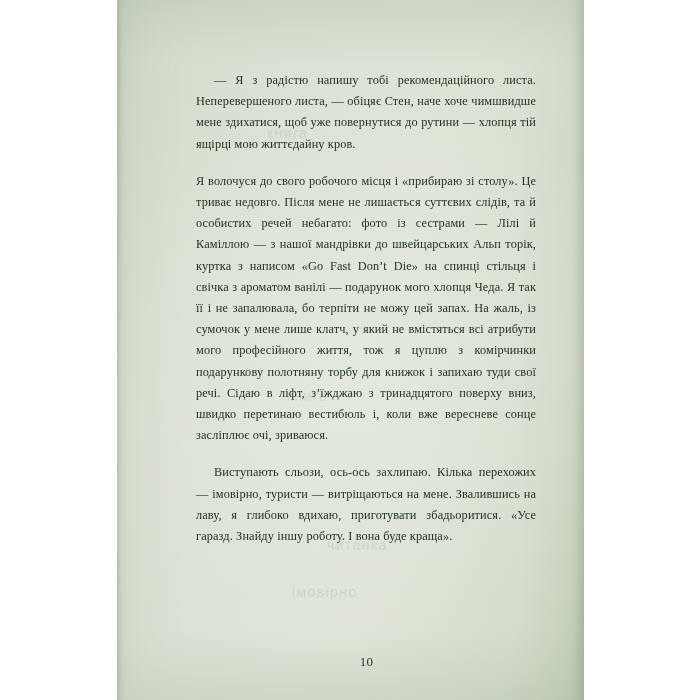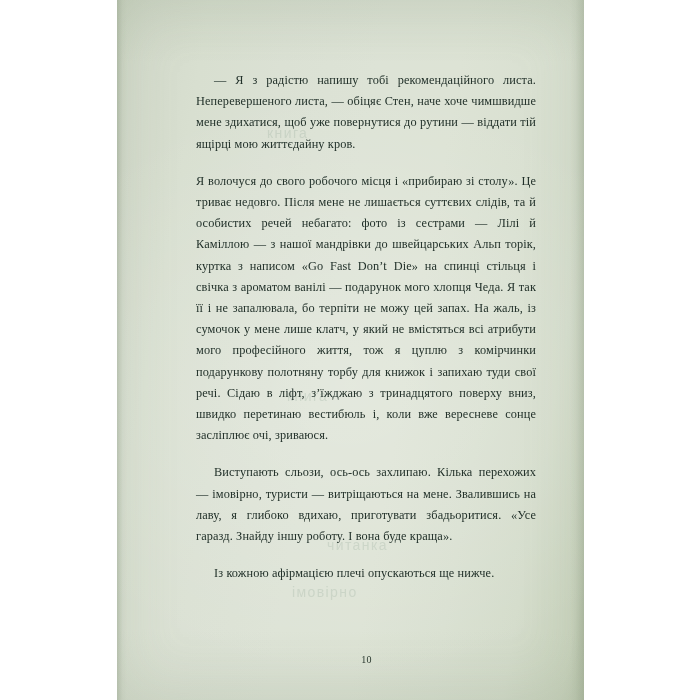--- a/index.html
+++ b/index.html
@@ -155,7 +155,7 @@
     <span class="watermark wm-3">імовірно</span>
 
     <div class="text-block">
-      <p class="para gap-after">— Я з радістю напишу тобі рекомендаційного листа. Неперевершеного листа, — обіцяє Стен, наче хоче чимшвидше мене здихатися, щоб уже повернутися до рутини — віддати тій ящірці мою життєдайну кров.</p>
+      <p class="para gap-after">— Я з радістю напишу тобі рекомендаційного листа. Неперевершеного листа, — обіцяє Стен, наче хоче чимшвидше мене здихатися, щоб уже повернутися до рутини — хлопця тій ящірці мою життєдайну кров.</p>
       <p class="para no-indent">Я волочуся до свого робочого місця і «прибираю зі столу». Це триває недовго. Після мене не лишається суттєвих слідів, та й особистих речей небагато: фото із сестрами — Лілі й Каміллою — з нашої мандрівки до швейцарських Альп торік, куртка з написом «Go Fast Don’t Die» на спинці стільця і свічка з ароматом ванілі — подарунок мого хлопця Чеда. Я так її і не запалювала, бо терпіти не можу цей запах. На жаль, із сумочок у мене лише клатч, у який не вмістяться всі атрибути мого професійного життя, тож я цуплю з комірчинки подарункову полотняну торбу для книжок і запихаю туди свої речі. Сідаю в ліфт, з’їжджаю з тринадцятого поверху вниз, швидко перетинаю вестибюль і, коли вже вересневе сонце засліплює очі, зриваюся.</p>
       <p class="para">Виступають сльози, ось-ось захлипаю. Кілька перехожих — імовірно, туристи — витріщаються на мене. Звалившись на лаву, я глибоко вдихаю, приготувати збадьоритися. «Усе гаразд. Знайду іншу роботу. І вона буде краща».</p>
       <p class="para">Із кожною афірмацією плечі опускаються ще нижче.</p>

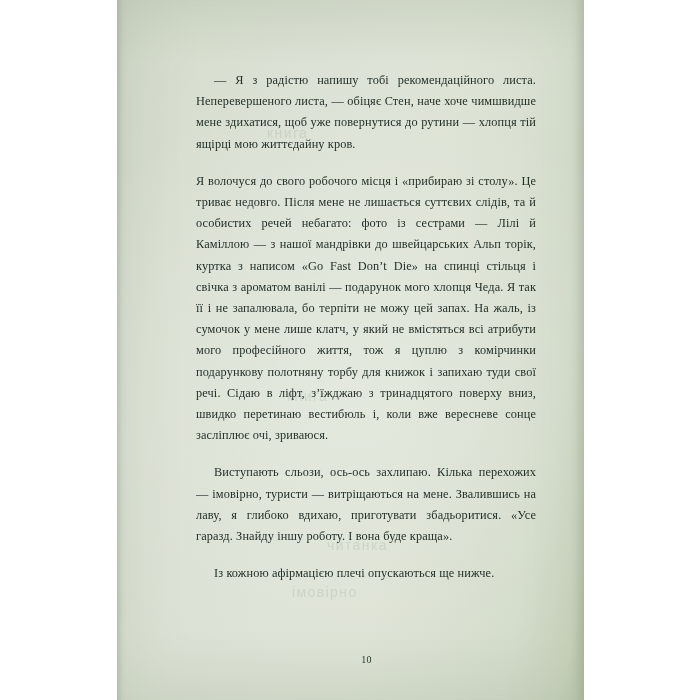--- a/index.html
+++ b/index.html
@@ -158,7 +158,6 @@
       <p class="para gap-after">— Я з радістю напишу тобі рекомендаційного листа. Неперевершеного листа, — обіцяє Стен, наче хоче чимшвидше мене здихатися, щоб уже повернутися до рутини — хлопця тій ящірці мою життєдайну кров.</p>
       <p class="para no-indent">Я волочуся до свого робочого місця і «прибираю зі столу». Це триває недовго. Після мене не лишається суттєвих слідів, та й особистих речей небагато: фото із сестрами — Лілі й Каміллою — з нашої мандрівки до швейцарських Альп торік, куртка з написом «Go Fast Don’t Die» на спинці стільця і свічка з ароматом ванілі — подарунок мого хлопця Чеда. Я так її і не запалювала, бо терпіти не можу цей запах. На жаль, із сумочок у мене лише клатч, у який не вмістяться всі атрибути мого професійного життя, тож я цуплю з комірчинки подарункову полотняну торбу для книжок і запихаю туди свої речі. Сідаю в ліфт, з’їжджаю з тринадцятого поверху вниз, швидко перетинаю вестибюль і, коли вже вересневе сонце засліплює очі, зриваюся.</p>
       <p class="para">Виступають сльози, ось-ось захлипаю. Кілька перехожих — імовірно, туристи — витріщаються на мене. Звалившись на лаву, я глибоко вдихаю, приготувати збадьоритися. «Усе гаразд. Знайду іншу роботу. І вона буде краща».</p>
-      <p class="para">Із кожною афірмацією плечі опускаються ще нижче.</p>
     </div>
 
     <div class="folio">10</div>

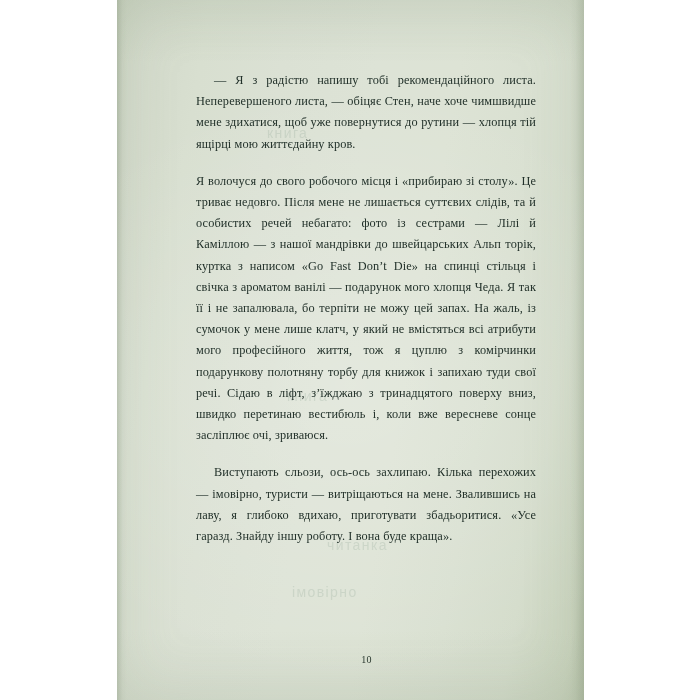--- a/index.html
+++ b/index.html
@@ -116,7 +116,7 @@
     top: 655px;
     text-align: center;
     color: #2a392f;
-    font-size: 10px;
+    font-size: 13px;
     line-height: 1;
     letter-spacing: 0.3px;
     z-index: 3;

